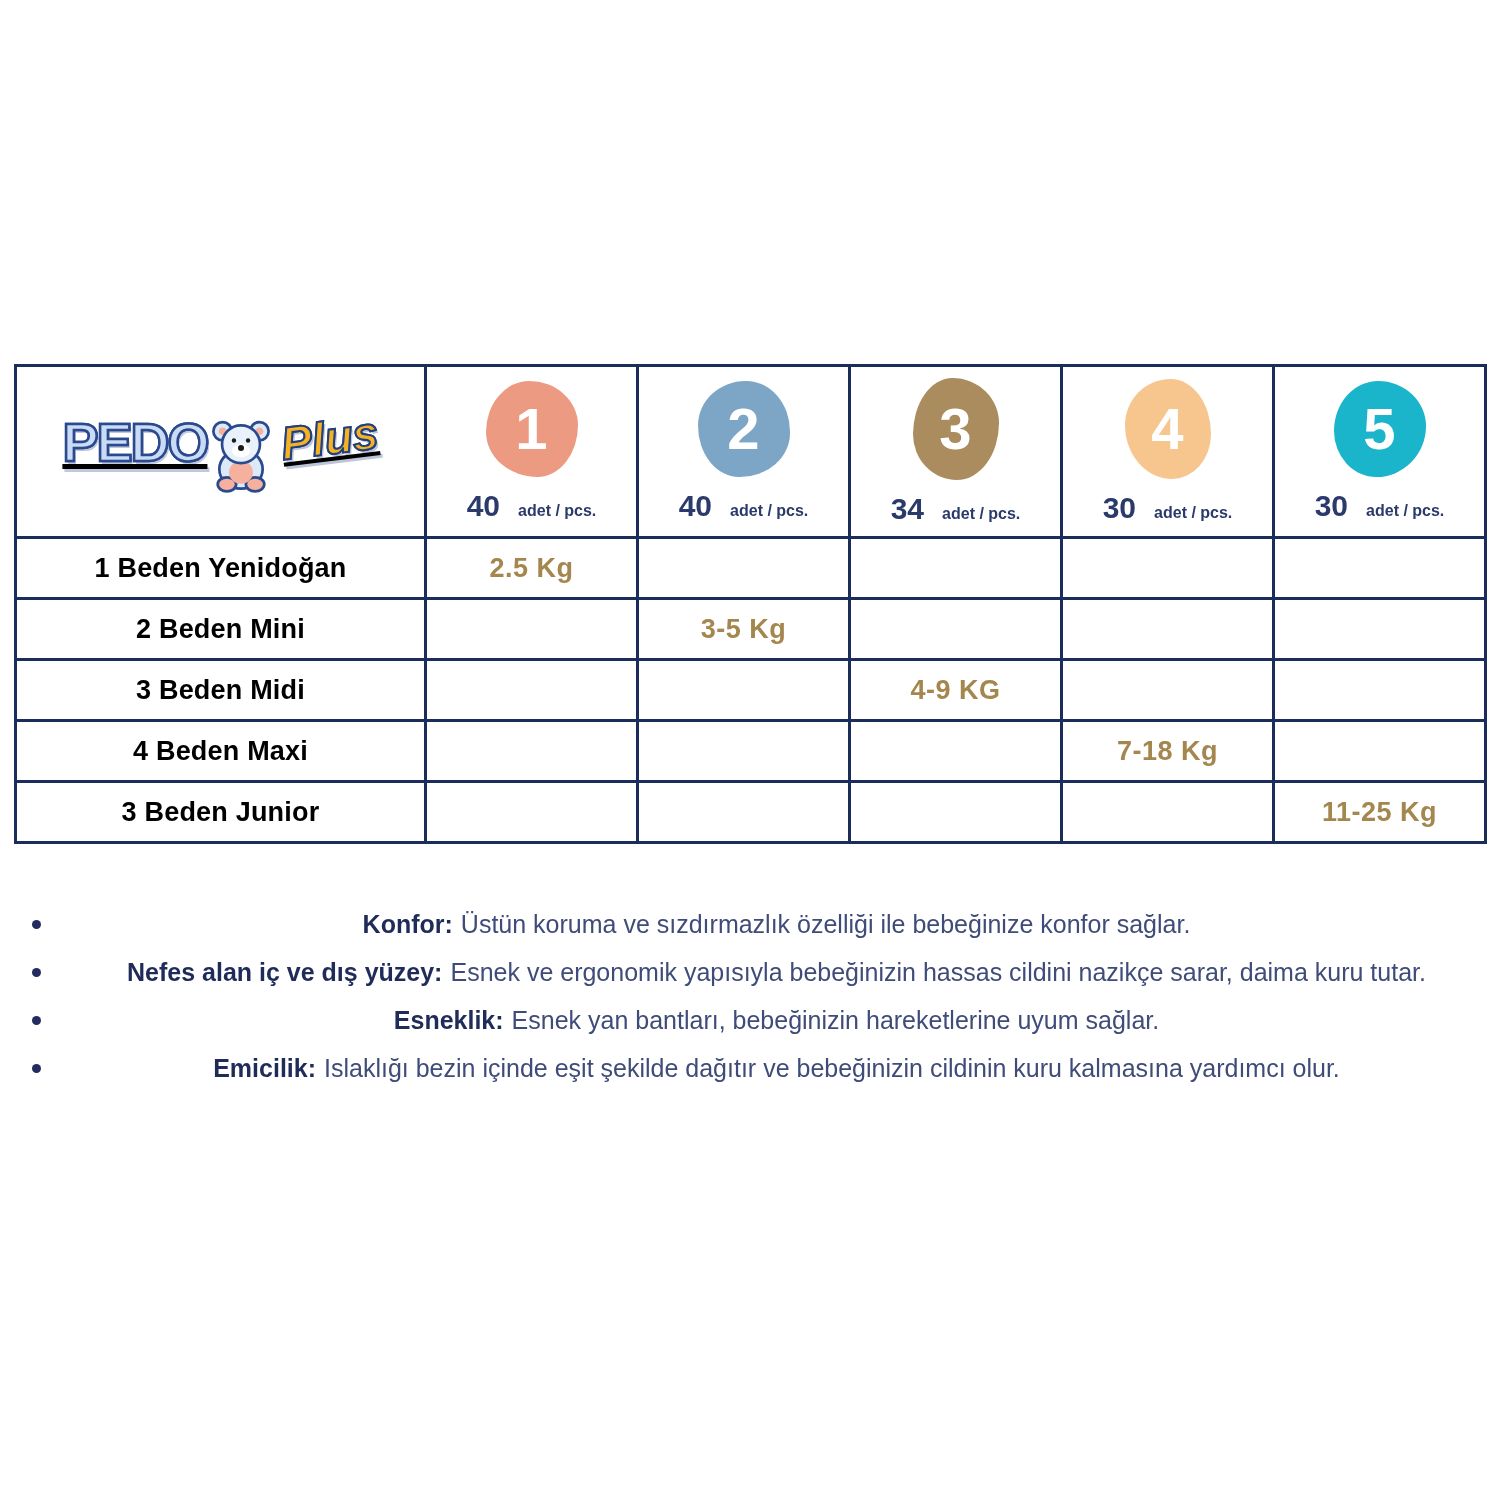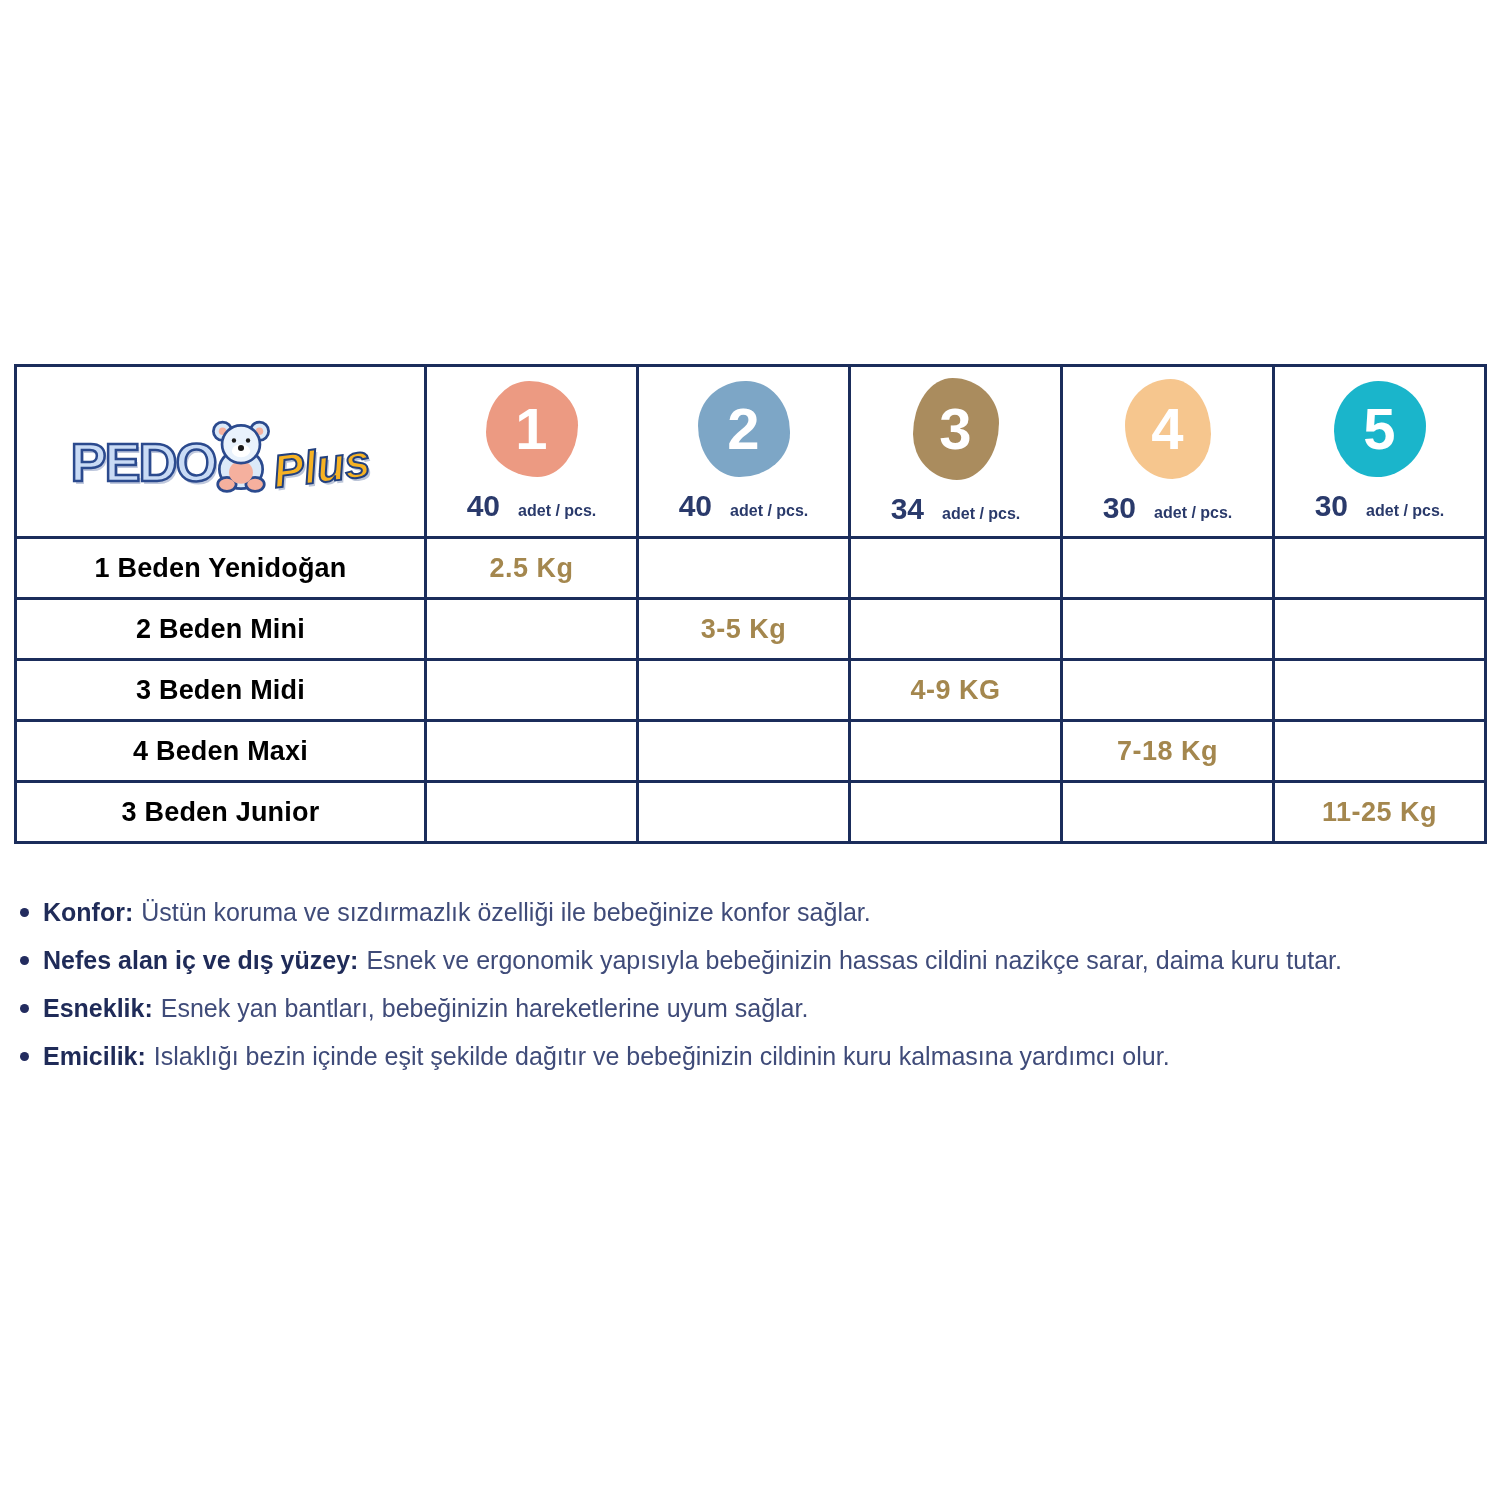--- a/index.html
+++ b/index.html
@@ -29,7 +29,7 @@
   }
 
   
-  .brand-logo{display:flex;align-items:flex-end;justify-content:center;gap:2px;}
+  .brand-logo{display:flex;align-items:flex-start;justify-content:center;gap:10px;text-decoration:underline;}
   .pedo-wordmark{
     font-size:54px;font-weight:900;letter-spacing:-2px;color:#c9dbf5;
     -webkit-text-stroke:2.5px #2b4a8e;

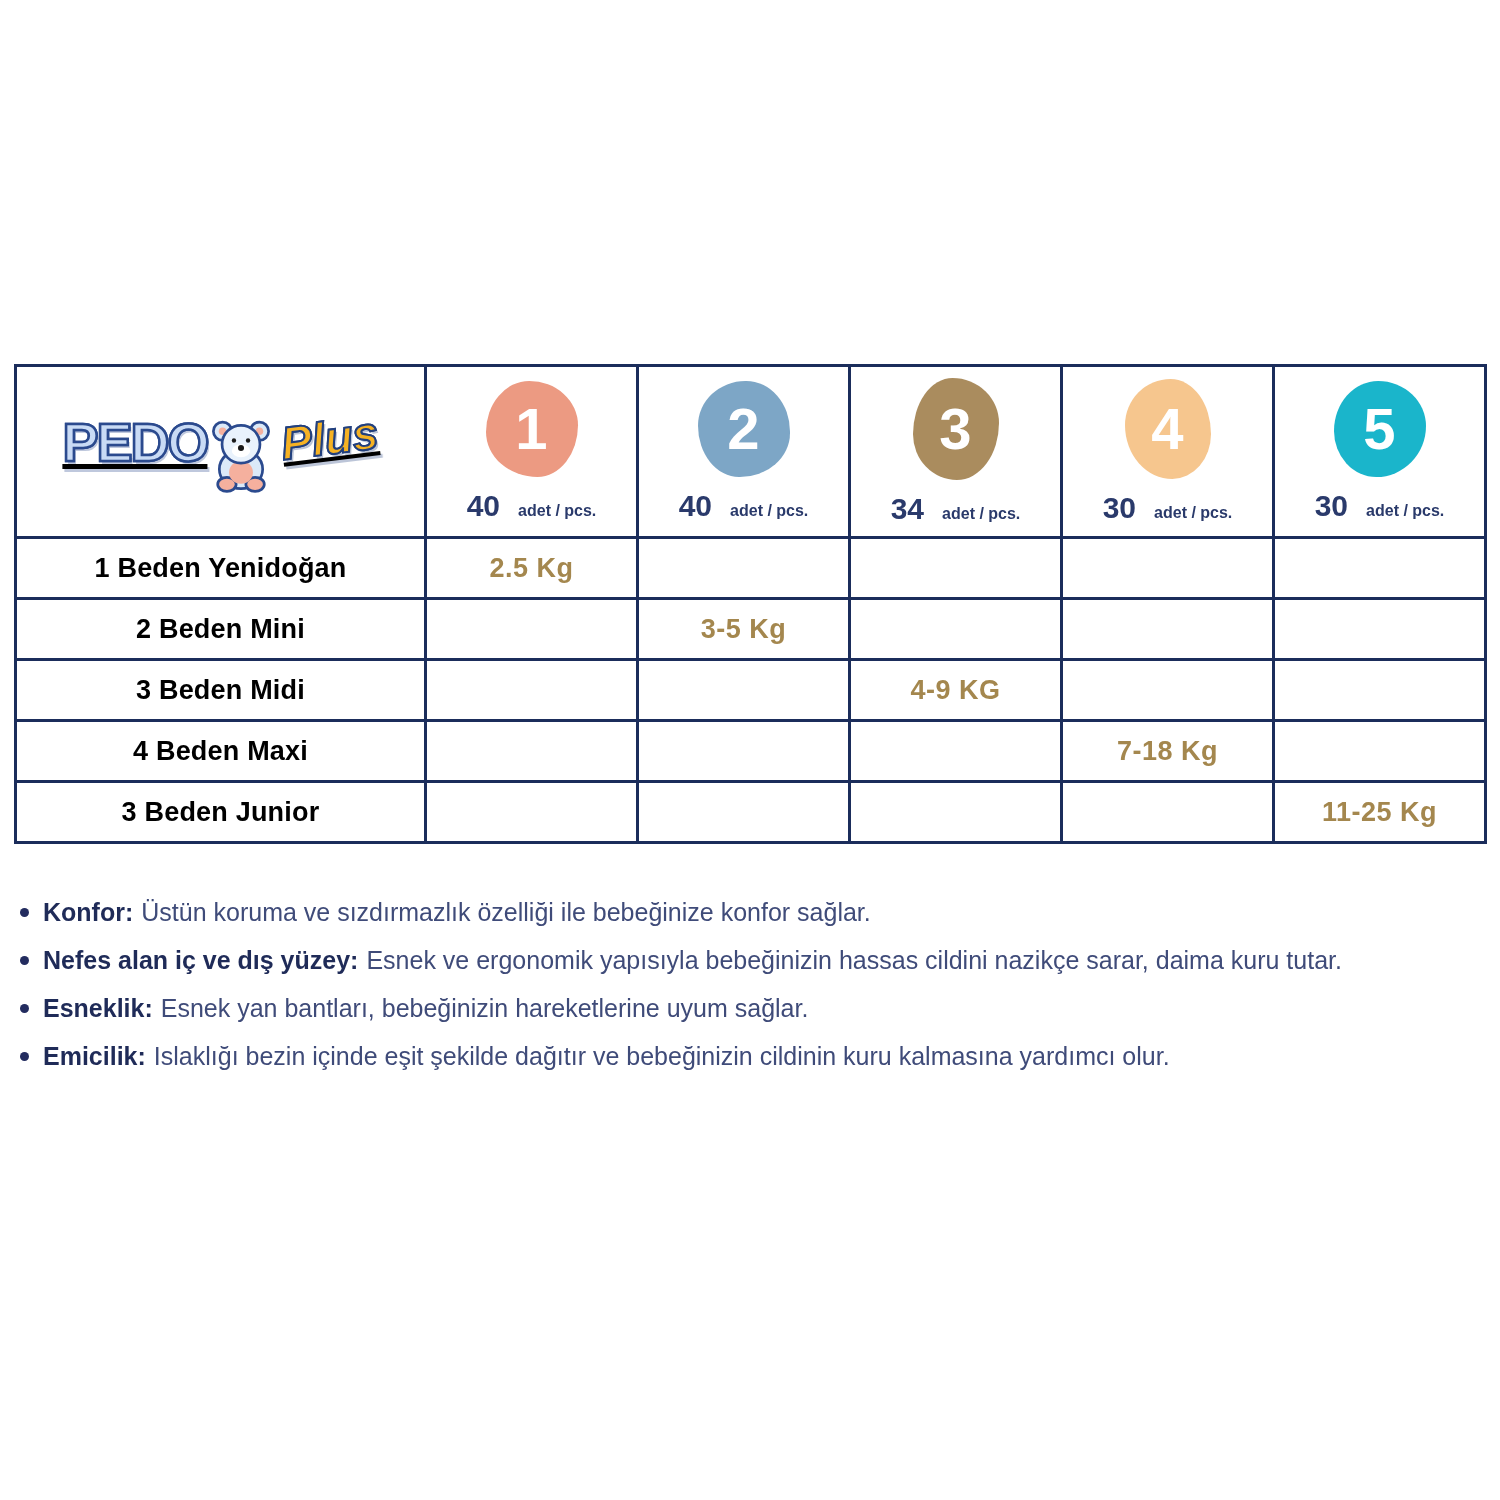--- a/index.html
+++ b/index.html
@@ -59,7 +59,7 @@
   .count-unit{font-size:16px;font-weight:bold;margin-left:18px;}
 
   
-  .features{position:absolute;left:16px;top:898px;width:1470px;list-style:none;margin:0;padding:0;}
+  .features{position:absolute;left:16px;top:898px;width:1470px;list-style:none;margin:12px;padding:0;text-align:center;}
   .feature-item{position:relative;padding-left:27px;margin-bottom:19px;
     font-size:25px;color:#3f4b79;line-height:29px;}
   .bullet-dot{position:absolute;left:4px;top:10px;width:9px;height:9px;border-radius:50%;background:#232c5f;}

